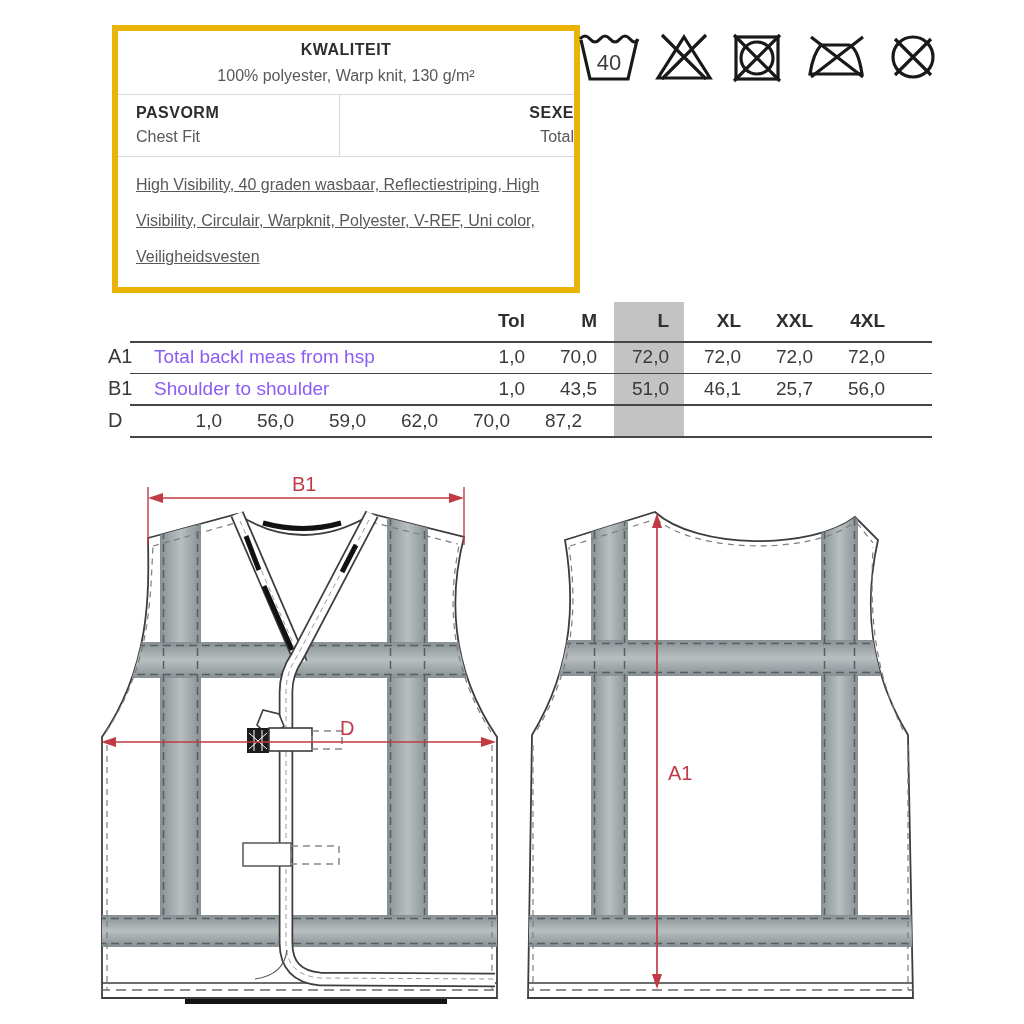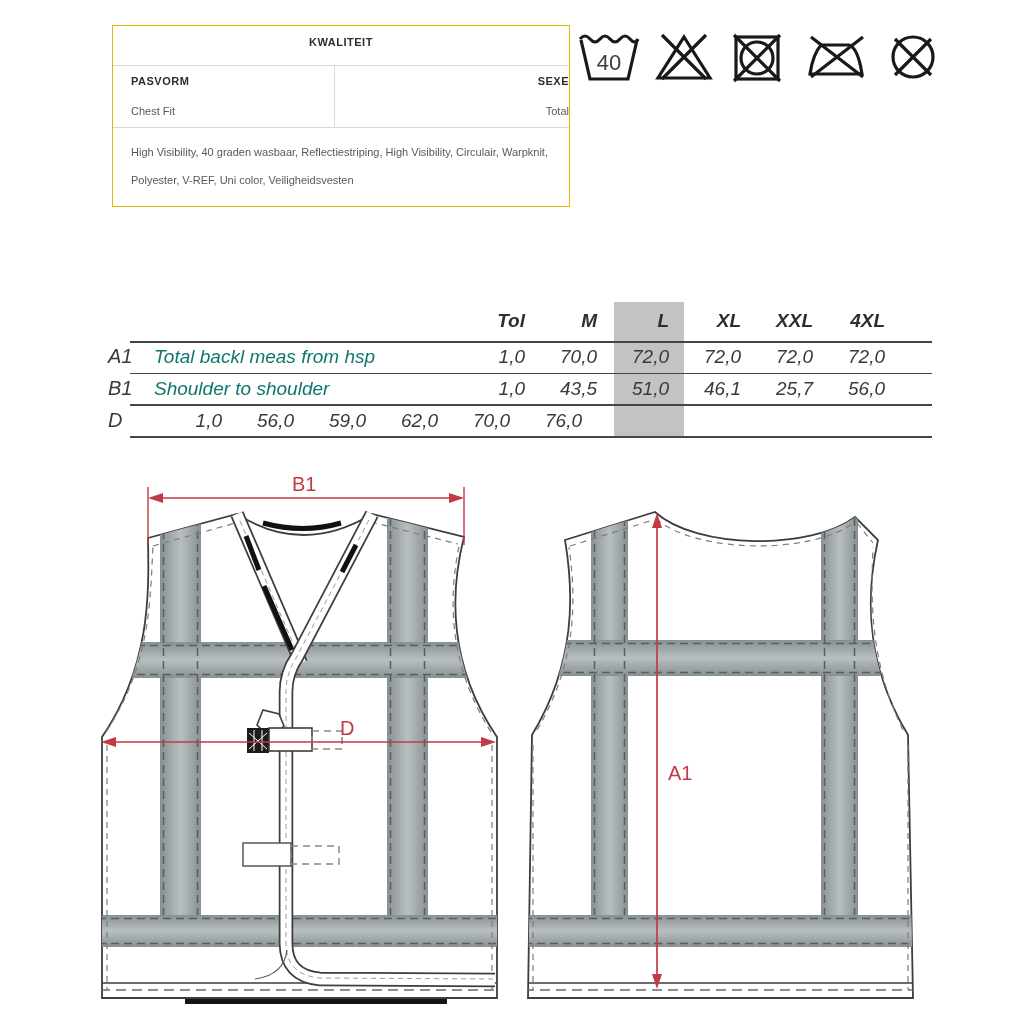--- a/index.html
+++ b/index.html
@@ -6,7 +6,7 @@
   body{width:1024px;height:1024px;position:relative;font-family:"Liberation Sans",sans-serif;overflow:hidden;}
 
   
-  .info-table{position:absolute;left:112px;top:25px;width:456px;border:1px solid #eab308;color:#585858;font-size:11px;background:#fff;}
+  .info-table{position:absolute;left:112px;top:25px;width:456px;border:6px solid #eab308;color:#585858;font-size:16px;background:#fff;}
   .info-sec{border-bottom:1px solid #d9d9d9;}
   .info-sec:last-child{border-bottom:none;}
   .sec-quality{text-align:center;padding:10px 8px 9px 8px;}

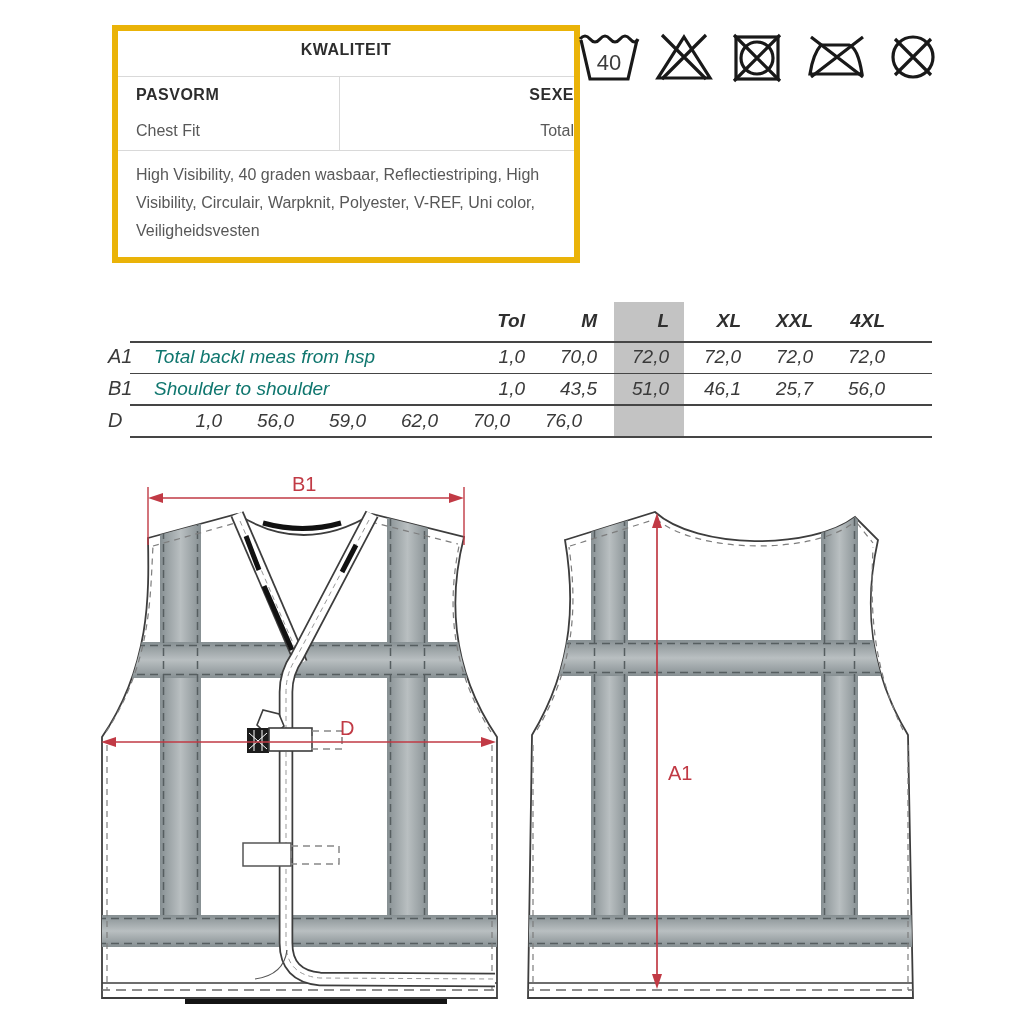--- a/index.html
+++ b/index.html
@@ -42,6 +42,7 @@
 <div class="info-table">
   <div class="info-sec sec-quality">
     <div class="hd">KWALITEIT</div>
+    <div>100% polyester, Warp knit, 130 g/m²</div>
   </div>
   <div class="info-sec sec-two">
     <div class="cell left">

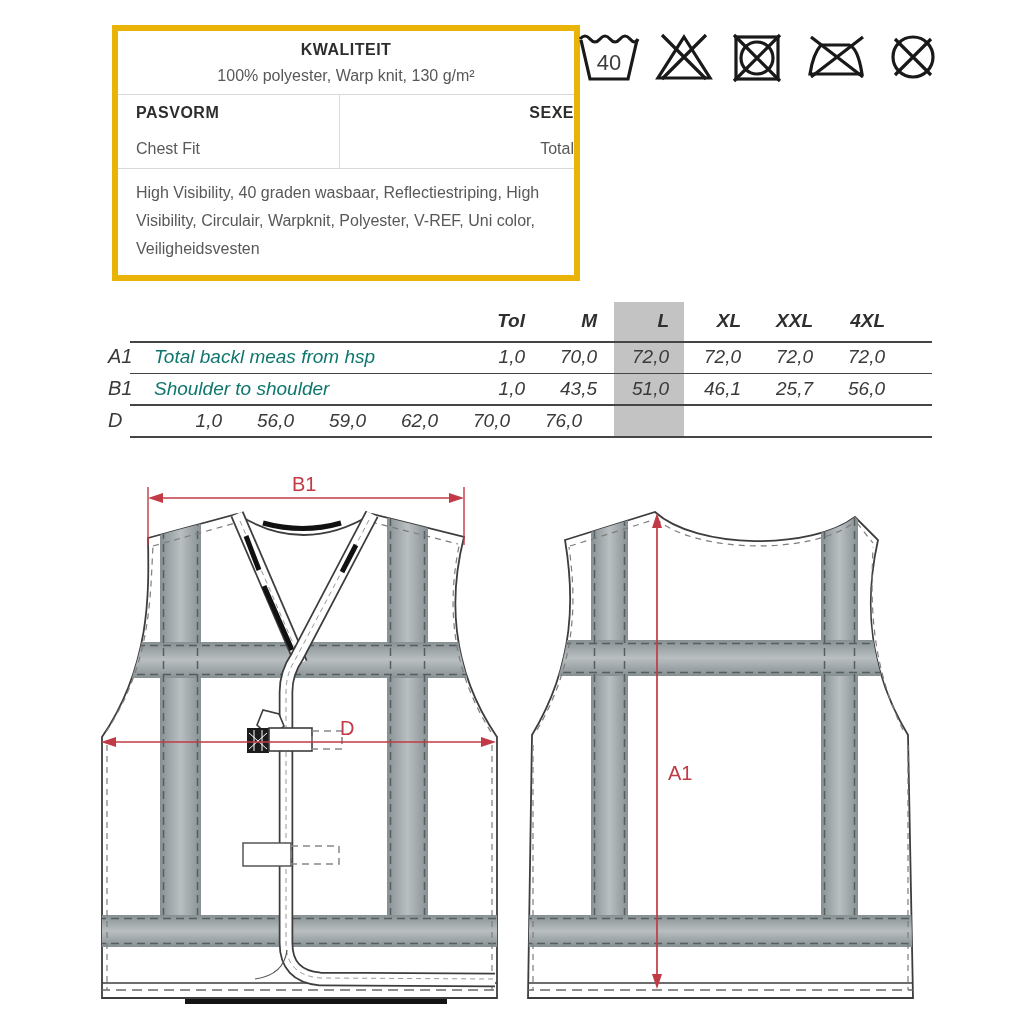--- a/index.html
+++ b/index.html
@@ -15,7 +15,7 @@
   .sec-two .cell{padding:9px 0 10px 18px;box-sizing:border-box;}
   .sec-two .cell.left{width:222px;border-right:1px solid #d9d9d9;}
   .sec-two .cell.right{flex:1;text-align:right;}
-  .cell .lbl{font-weight:bold;color:#2d2d2d;letter-spacing:.5px;margin-bottom:18px;}
+  .cell .lbl{font-weight:bold;color:#2d2d2d;letter-spacing:.5px;margin-bottom:6px;}
   .sec-desc{padding:10px 18px 12px 18px;line-height:28px;}
 
   

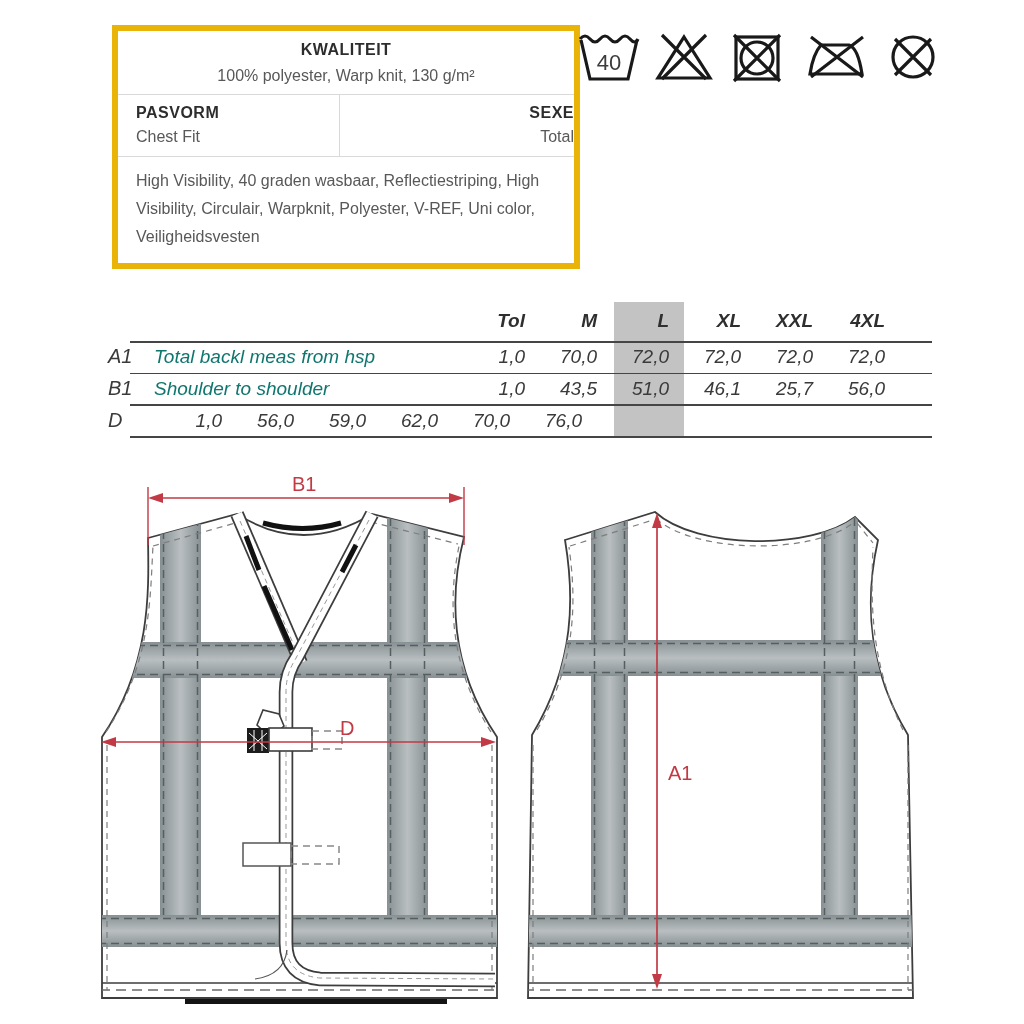--- a/index.html
+++ b/index.html
@@ -16,7 +16,7 @@
   .sec-two .cell.left{width:222px;border-right:1px solid #d9d9d9;}
   .sec-two .cell.right{flex:1;text-align:right;}
   .cell .lbl{font-weight:bold;color:#2d2d2d;letter-spacing:.5px;margin-bottom:6px;}
-  .sec-desc{padding:10px 18px 12px 18px;line-height:28px;}
+  .sec-desc{padding:10px 18px 12px 18px;line-height:36px;text-decoration:underline;}
 
   
   .care-row{position:absolute;left:577px;top:30px;display:flex;align-items:center;}

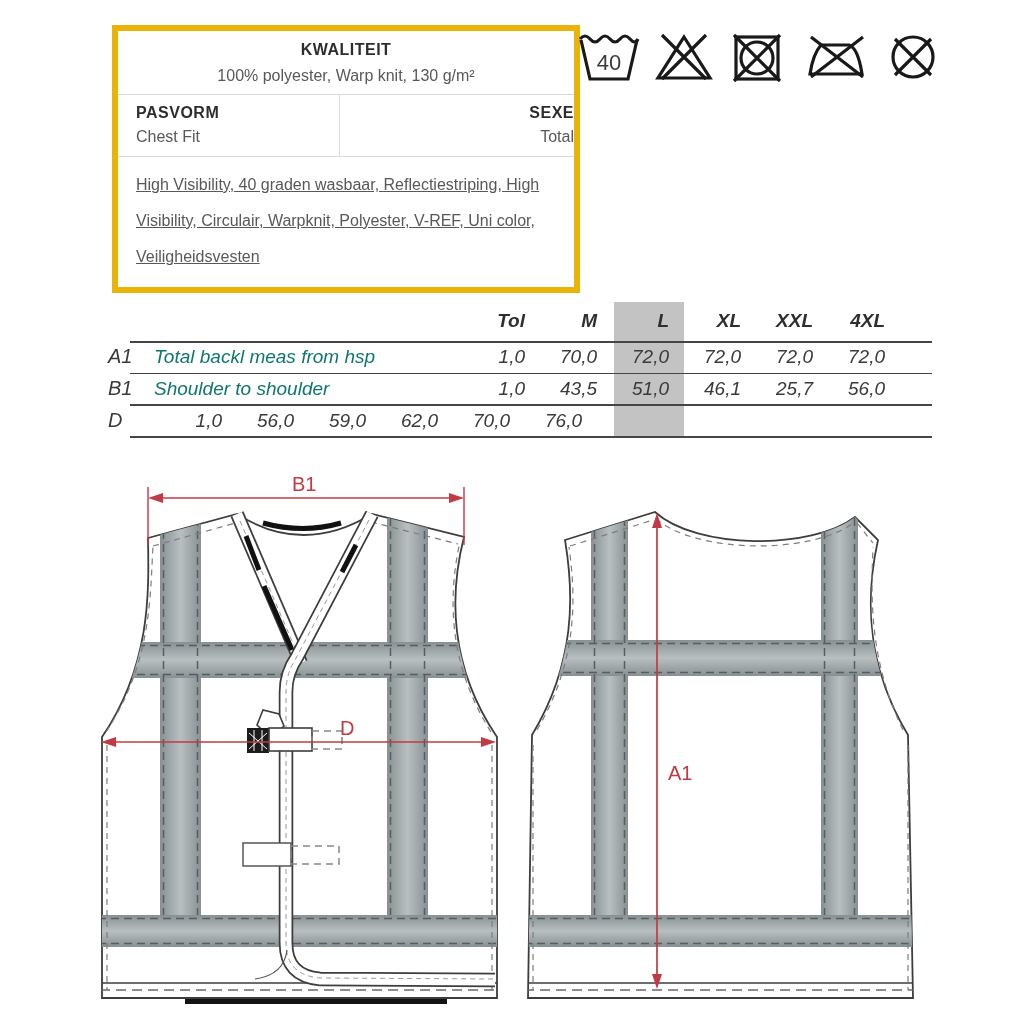--- a/index.html
+++ b/index.html
@@ -24,7 +24,7 @@
   .care-gap{display:inline-block;}
 
   
-  .size-table{position:absolute;left:0;top:300px;width:1024px;height:145px;color:#3a3a3a;font-size:19px;font-style:italic;}
+  .size-table{position:absolute;left:0;top:300px;width:1024px;height:145px;color:#3a3a3a;font-size:19px;}
   .col-highlight{position:absolute;left:614px;top:2px;width:70px;height:135px;background:#c3c3c3;}
   .srow{position:absolute;left:108px;width:800px;display:flex;align-items:baseline;}
   .srow .code{width:46px;font-size:20px;color:#3a3a3a;}

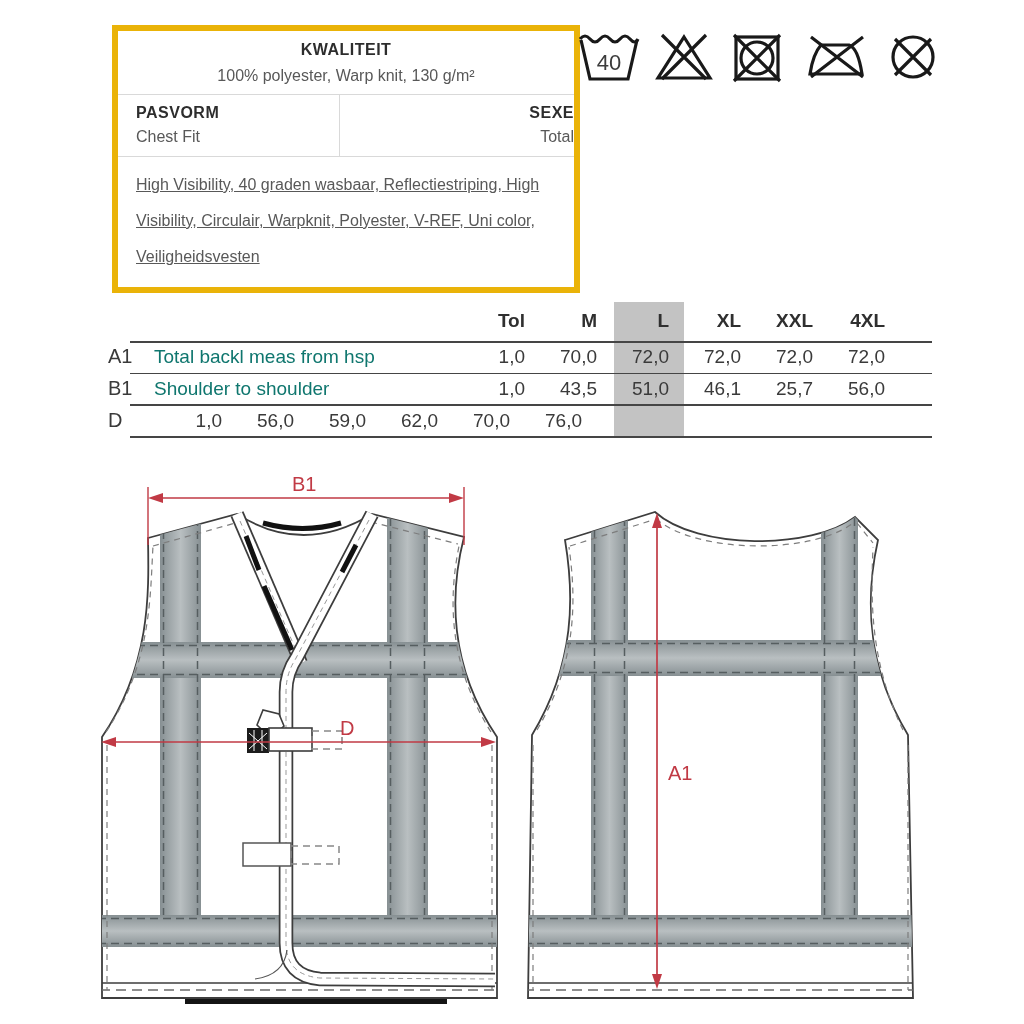--- a/index.html
+++ b/index.html
@@ -28,7 +28,7 @@
   .col-highlight{position:absolute;left:614px;top:2px;width:70px;height:135px;background:#c3c3c3;}
   .srow{position:absolute;left:108px;width:800px;display:flex;align-items:baseline;}
   .srow .code{width:46px;font-size:20px;color:#3a3a3a;}
-  .srow .mname{width:303px;color:#0f766e;}
+  .srow .mname{width:303px;color:#8b5cf6;}
   .srow .val{width:72px;text-align:right;padding-right:4px;box-sizing:border-box;}
   .srow.header{font-weight:bold;color:#2f2f2f;}
   .hline{position:absolute;left:130px;width:802px;background:#454545;}

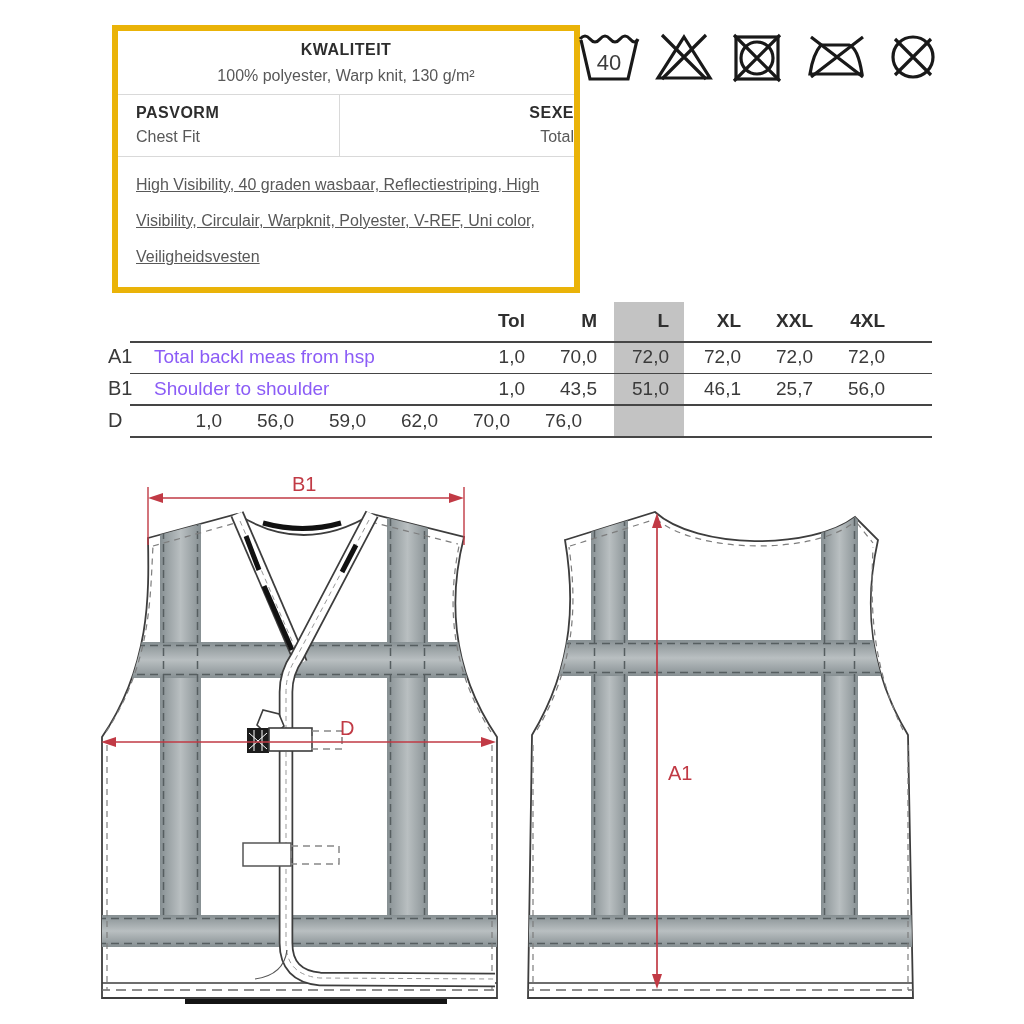--- a/index.html
+++ b/index.html
@@ -140,7 +140,7 @@
     <div class="val">59,0</div>
     <div class="val">62,0</div>
     <div class="val">70,0</div>
-    <div class="val">76,0</div>
+    <div class="val">87,2</div>
   </div>
 
   <div class="hline" style="top:136px;height:2px"></div>

